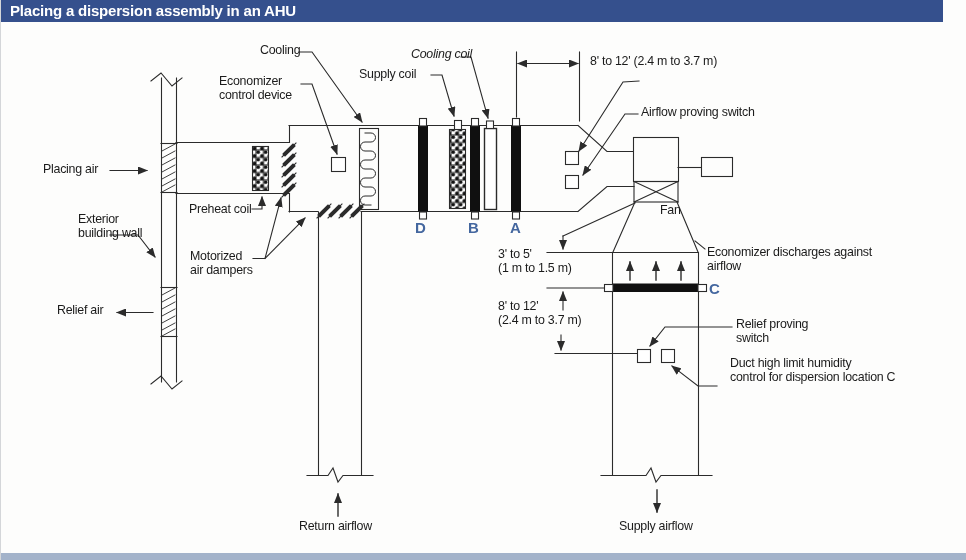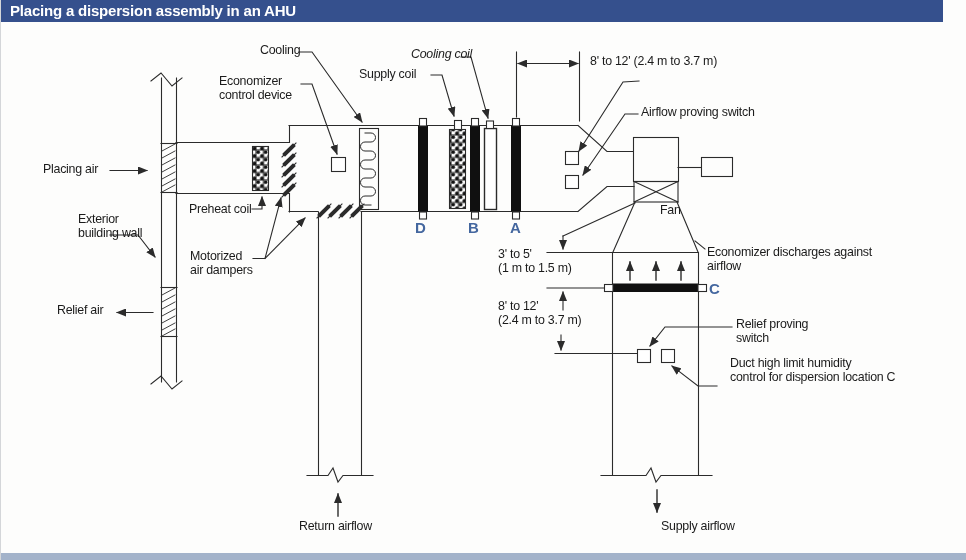--- a/index.html
+++ b/index.html
@@ -234,7 +234,7 @@
   <div class="lbl" style="left:717px;top:357px;margin-left:12px;">Duct high limit humidity
 control for dispersion location C</div>
   <div class="lbl" style="left:298px;top:520px;">Return airflow</div>
-  <div class="lbl" style="left:618px;top:520px;margin-left:42px;">Supply airflow</div>
+  <div class="lbl" style="left:618px;top:520px;">Supply airflow</div>
 
   <div class="loc" style="left:414px;top:219px;">D</div>
   <div class="loc" style="left:467px;top:219px;">B</div>

